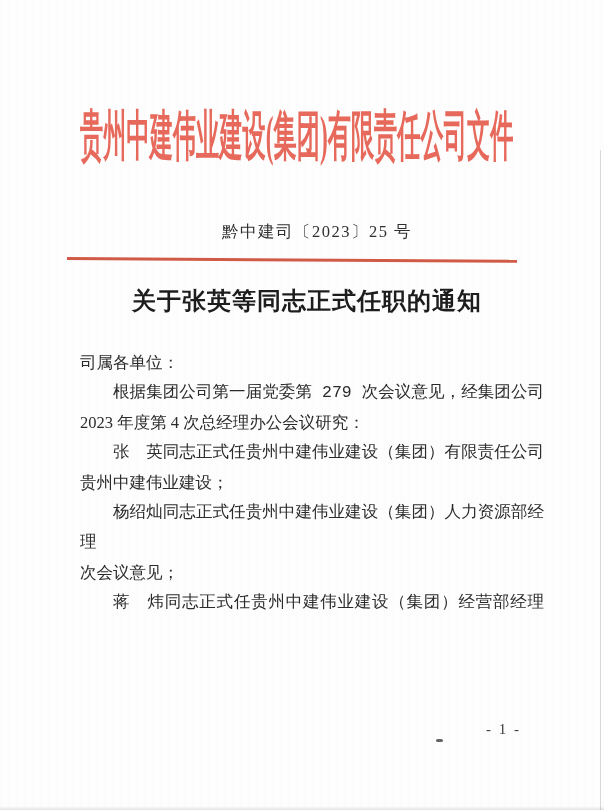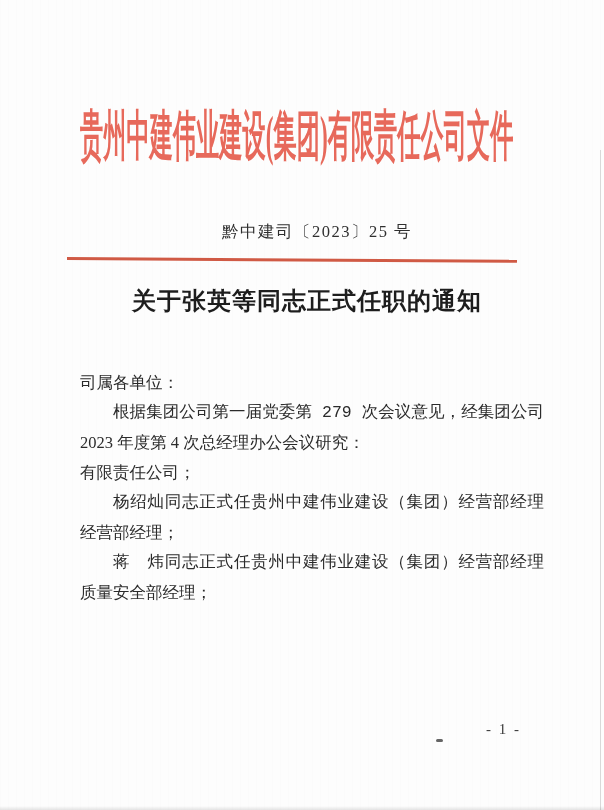--- a/index.html
+++ b/index.html
@@ -53,7 +53,7 @@
     white-space:nowrap;
   }
   .body-text {
-    position:absolute; left:80px; top:368px;
+    position:absolute; left:80px; top:348px;
     width:464px;
     font-size:16.5px; line-height:30px;
     color:#2b2b2b;

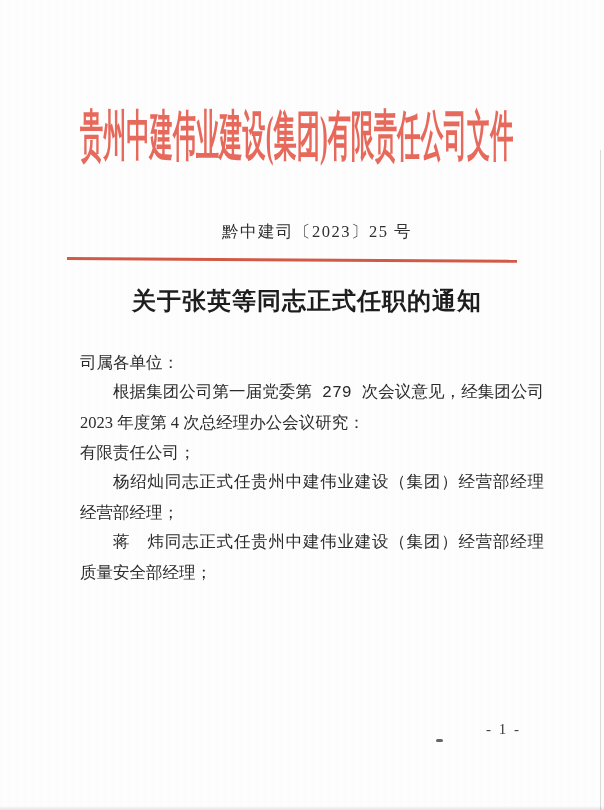--- a/index.html
+++ b/index.html
@@ -101,6 +101,7 @@
     <p>司属各单位：</p>
     <p class="indent fill">根据集团公司第一届党委第 279 次会议意见，经集团公司</p>
     <p>2023 年度第 4 次总经理办公会议研究：</p>
+    <p class="indent fill">张　英同志正式任贵州中建伟业建设（集团）有限责任公司</p>
     <p>有限责任公司；</p>
     <p class="indent fill">杨绍灿同志正式任贵州中建伟业建设（集团）经营部经理</p>
     <p>经营部经理；</p>

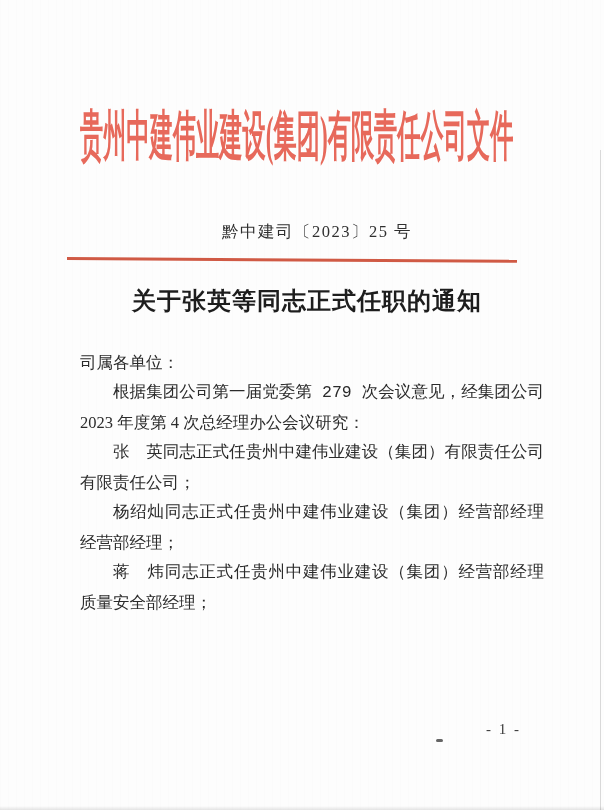--- a/index.html
+++ b/index.html
@@ -102,7 +102,7 @@
     <p class="indent fill">根据集团公司第一届党委第 279 次会议意见，经集团公司</p>
     <p>2023 年度第 4 次总经理办公会议研究：</p>
     <p class="indent fill">张　英同志正式任贵州中建伟业建设（集团）有限责任公司</p>
-    <p>有限责任公司；</p>
+    <p>贵州中建伟业建设；</p>
     <p class="indent fill">杨绍灿同志正式任贵州中建伟业建设（集团）经营部经理</p>
     <p>经营部经理；</p>
     <p class="indent fill">蒋　炜同志正式任贵州中建伟业建设（集团）经营部经理</p>

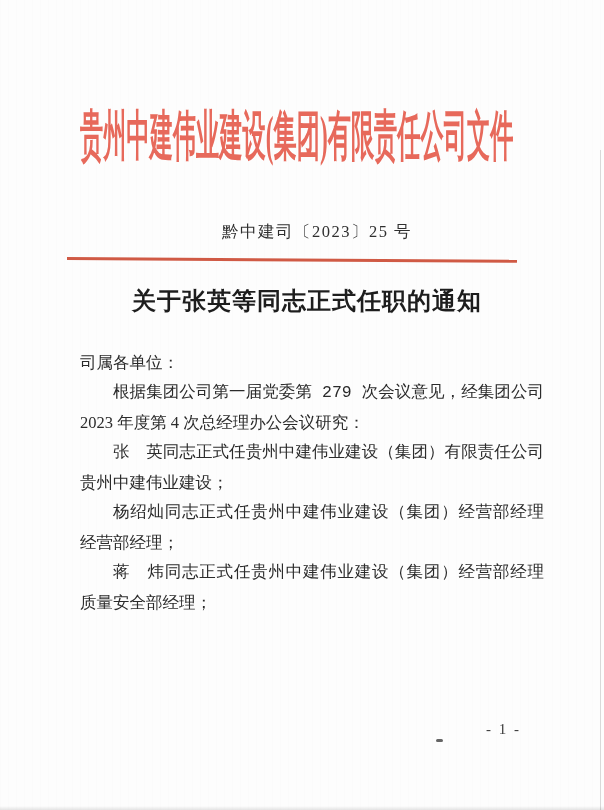--- a/index.html
+++ b/index.html
@@ -103,7 +103,7 @@
     <p>2023 年度第 4 次总经理办公会议研究：</p>
     <p class="indent fill">张　英同志正式任贵州中建伟业建设（集团）有限责任公司</p>
     <p>贵州中建伟业建设；</p>
-    <p class="indent fill">杨绍灿同志正式任贵州中建伟业建设（集团）经营部经理</p>
+    <p class="indent fill">杨绍灿同志正式任贵州中建伟业建设（集团）人力资源部经理</p>
     <p>经营部经理；</p>
     <p class="indent fill">蒋　炜同志正式任贵州中建伟业建设（集团）经营部经理</p>
     <p>质量安全部经理；</p>

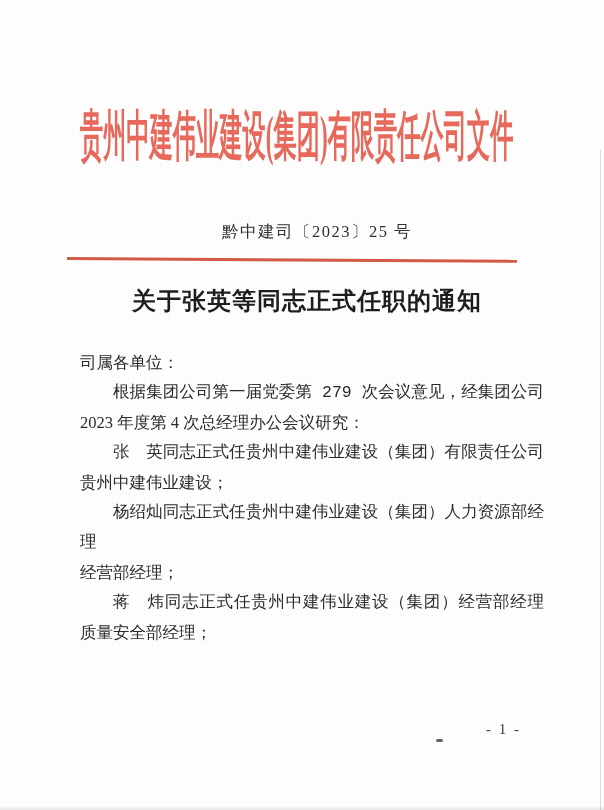--- a/index.html
+++ b/index.html
@@ -104,7 +104,7 @@
     <p class="indent fill">张　英同志正式任贵州中建伟业建设（集团）有限责任公司</p>
     <p>贵州中建伟业建设；</p>
     <p class="indent fill">杨绍灿同志正式任贵州中建伟业建设（集团）人力资源部经理</p>
-    <p>经营部经理；</p>
+    <p>次会议意见；</p>
     <p class="indent fill">蒋　炜同志正式任贵州中建伟业建设（集团）经营部经理</p>
     <p>质量安全部经理；</p>
   </div>

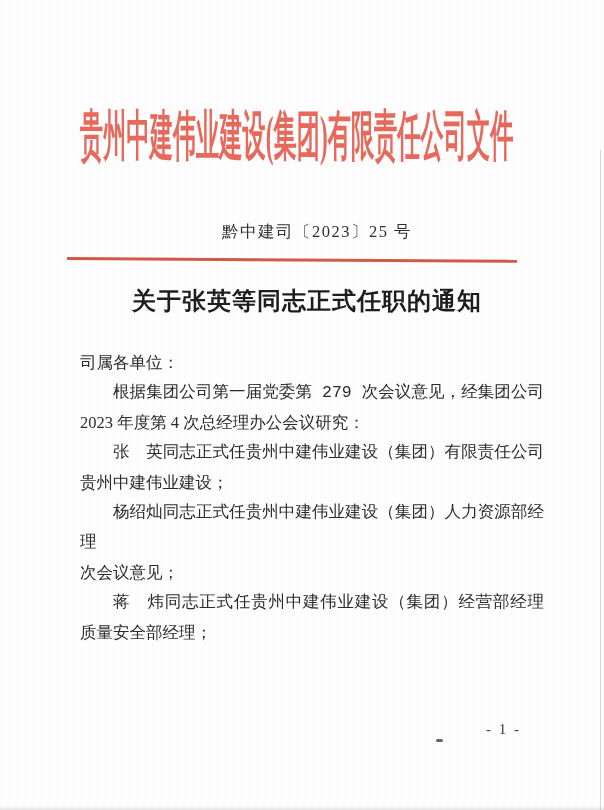--- a/index.html
+++ b/index.html
@@ -106,7 +106,6 @@
     <p class="indent fill">杨绍灿同志正式任贵州中建伟业建设（集团）人力资源部经理</p>
     <p>次会议意见；</p>
     <p class="indent fill">蒋　炜同志正式任贵州中建伟业建设（集团）经营部经理</p>
-    <p>质量安全部经理；</p>
   </div>
 
   <div class="page-number">- 1 -</div>

